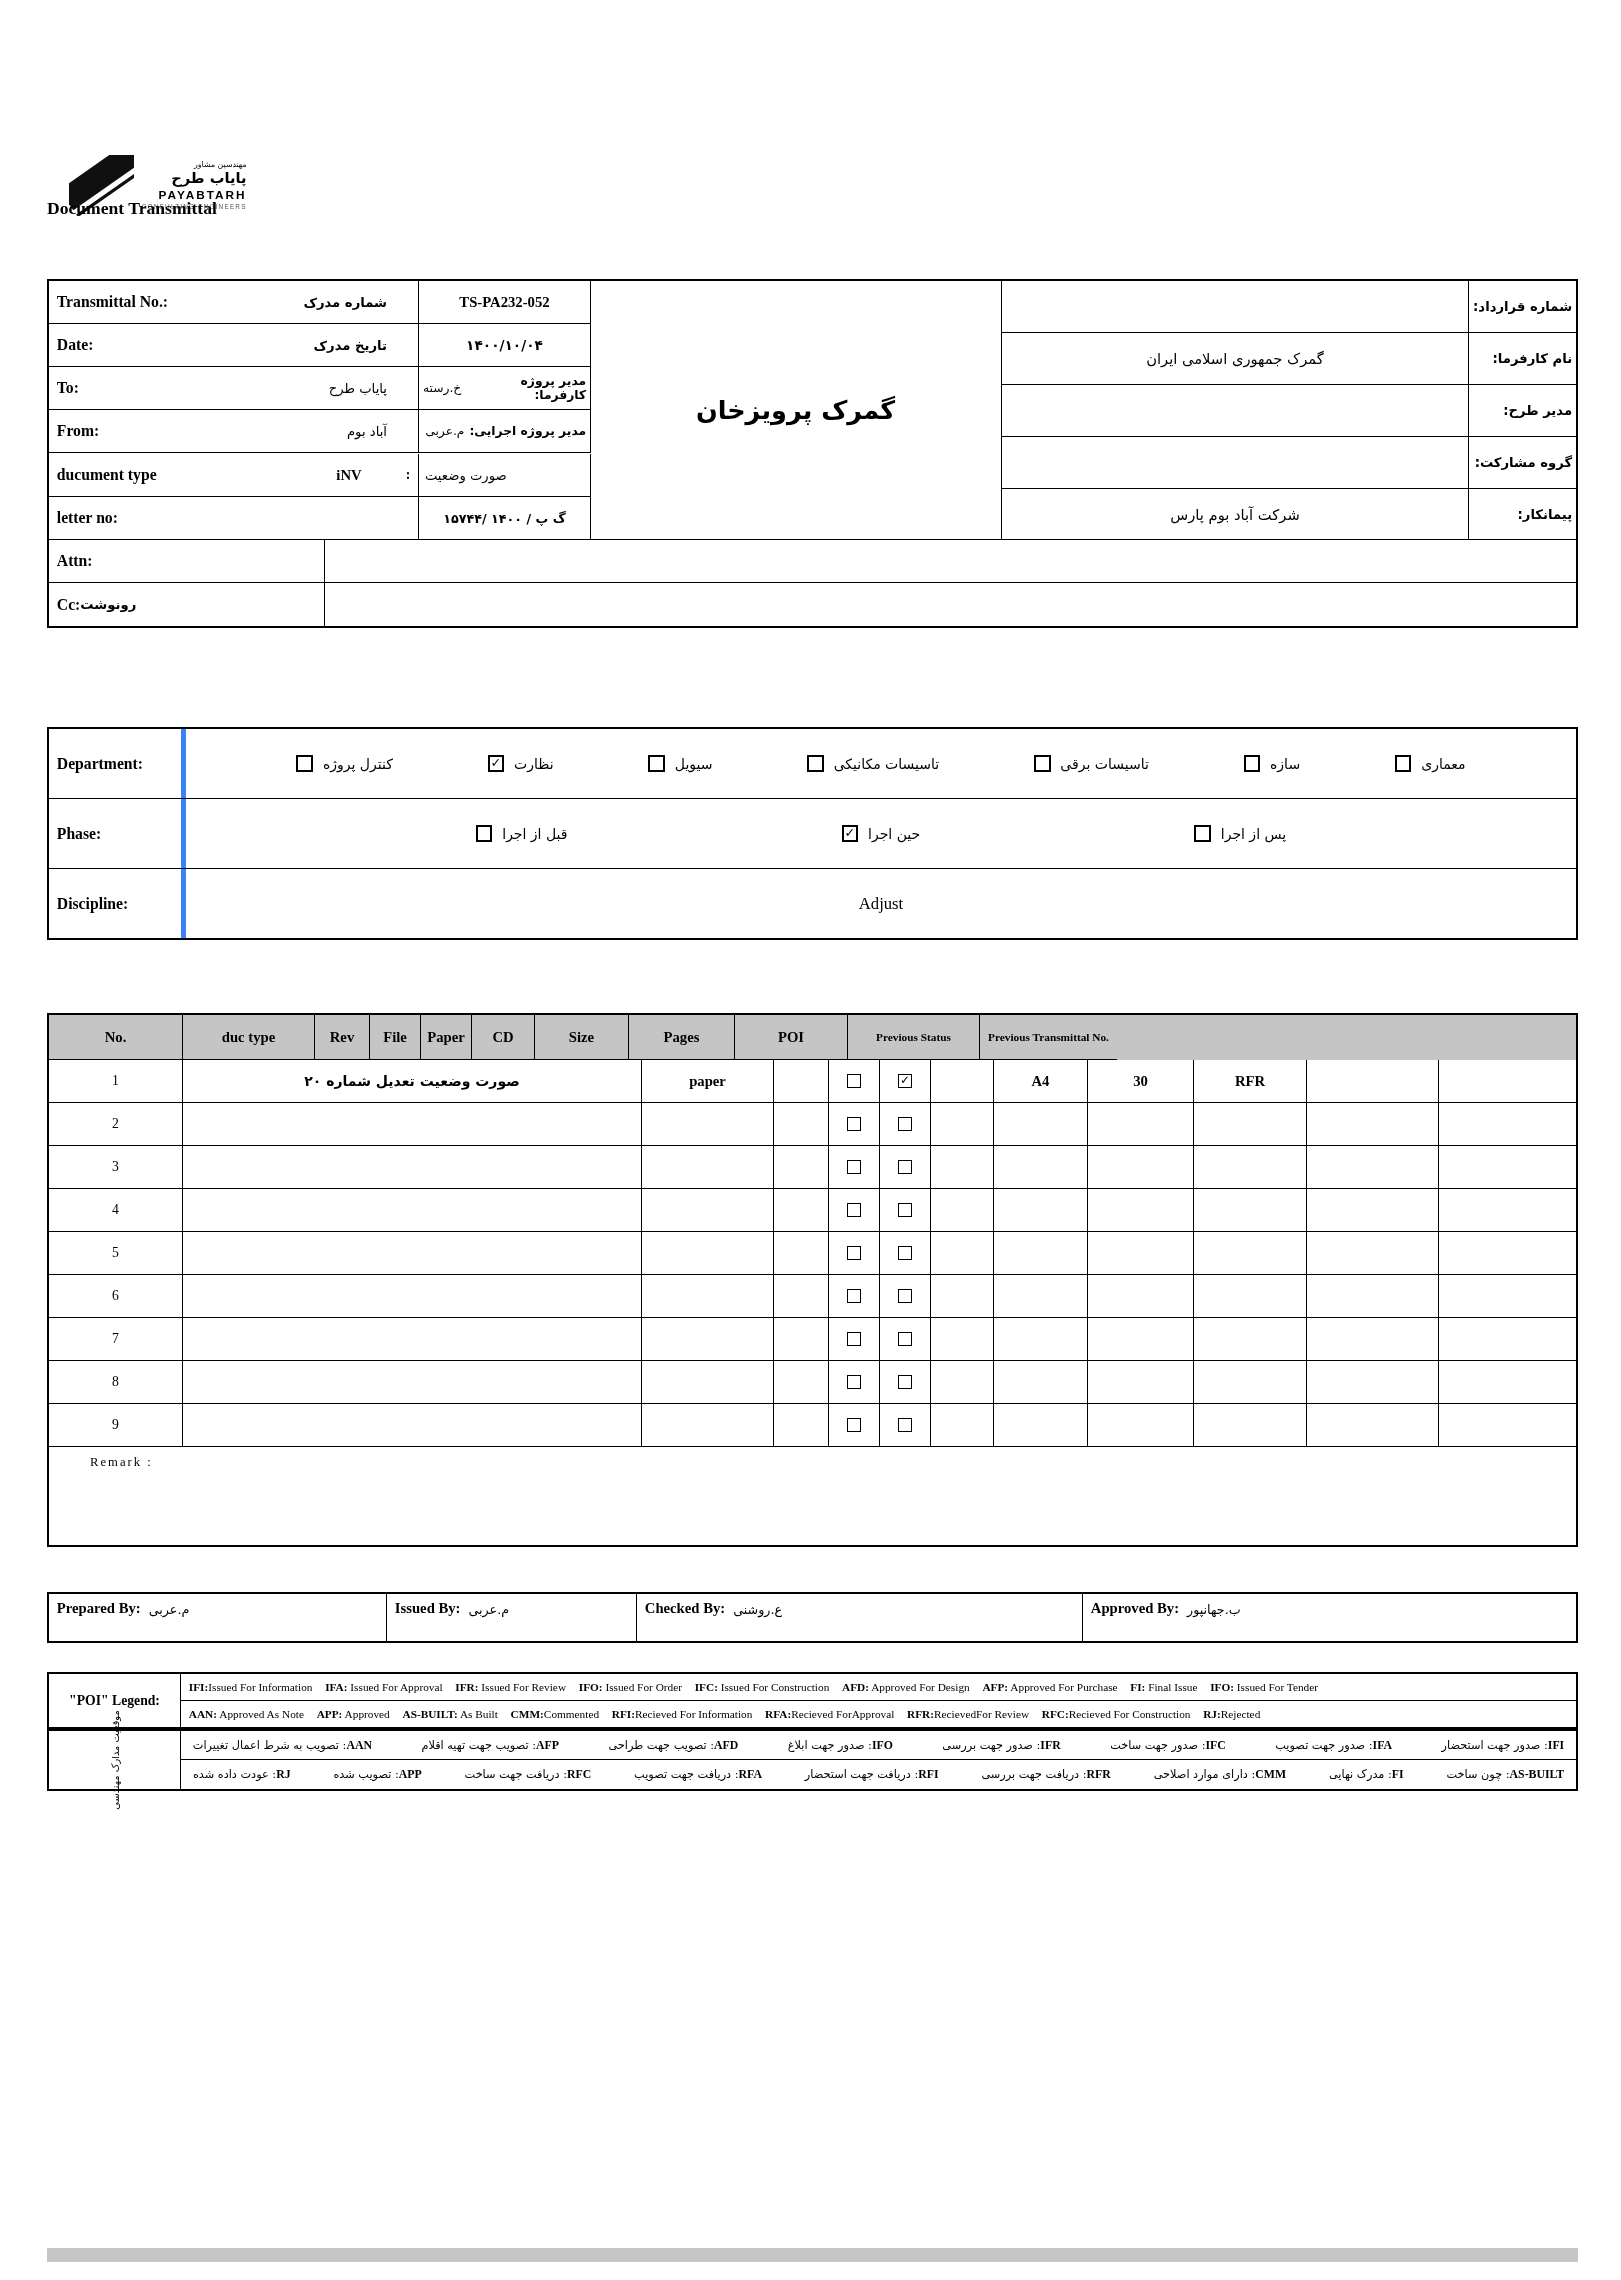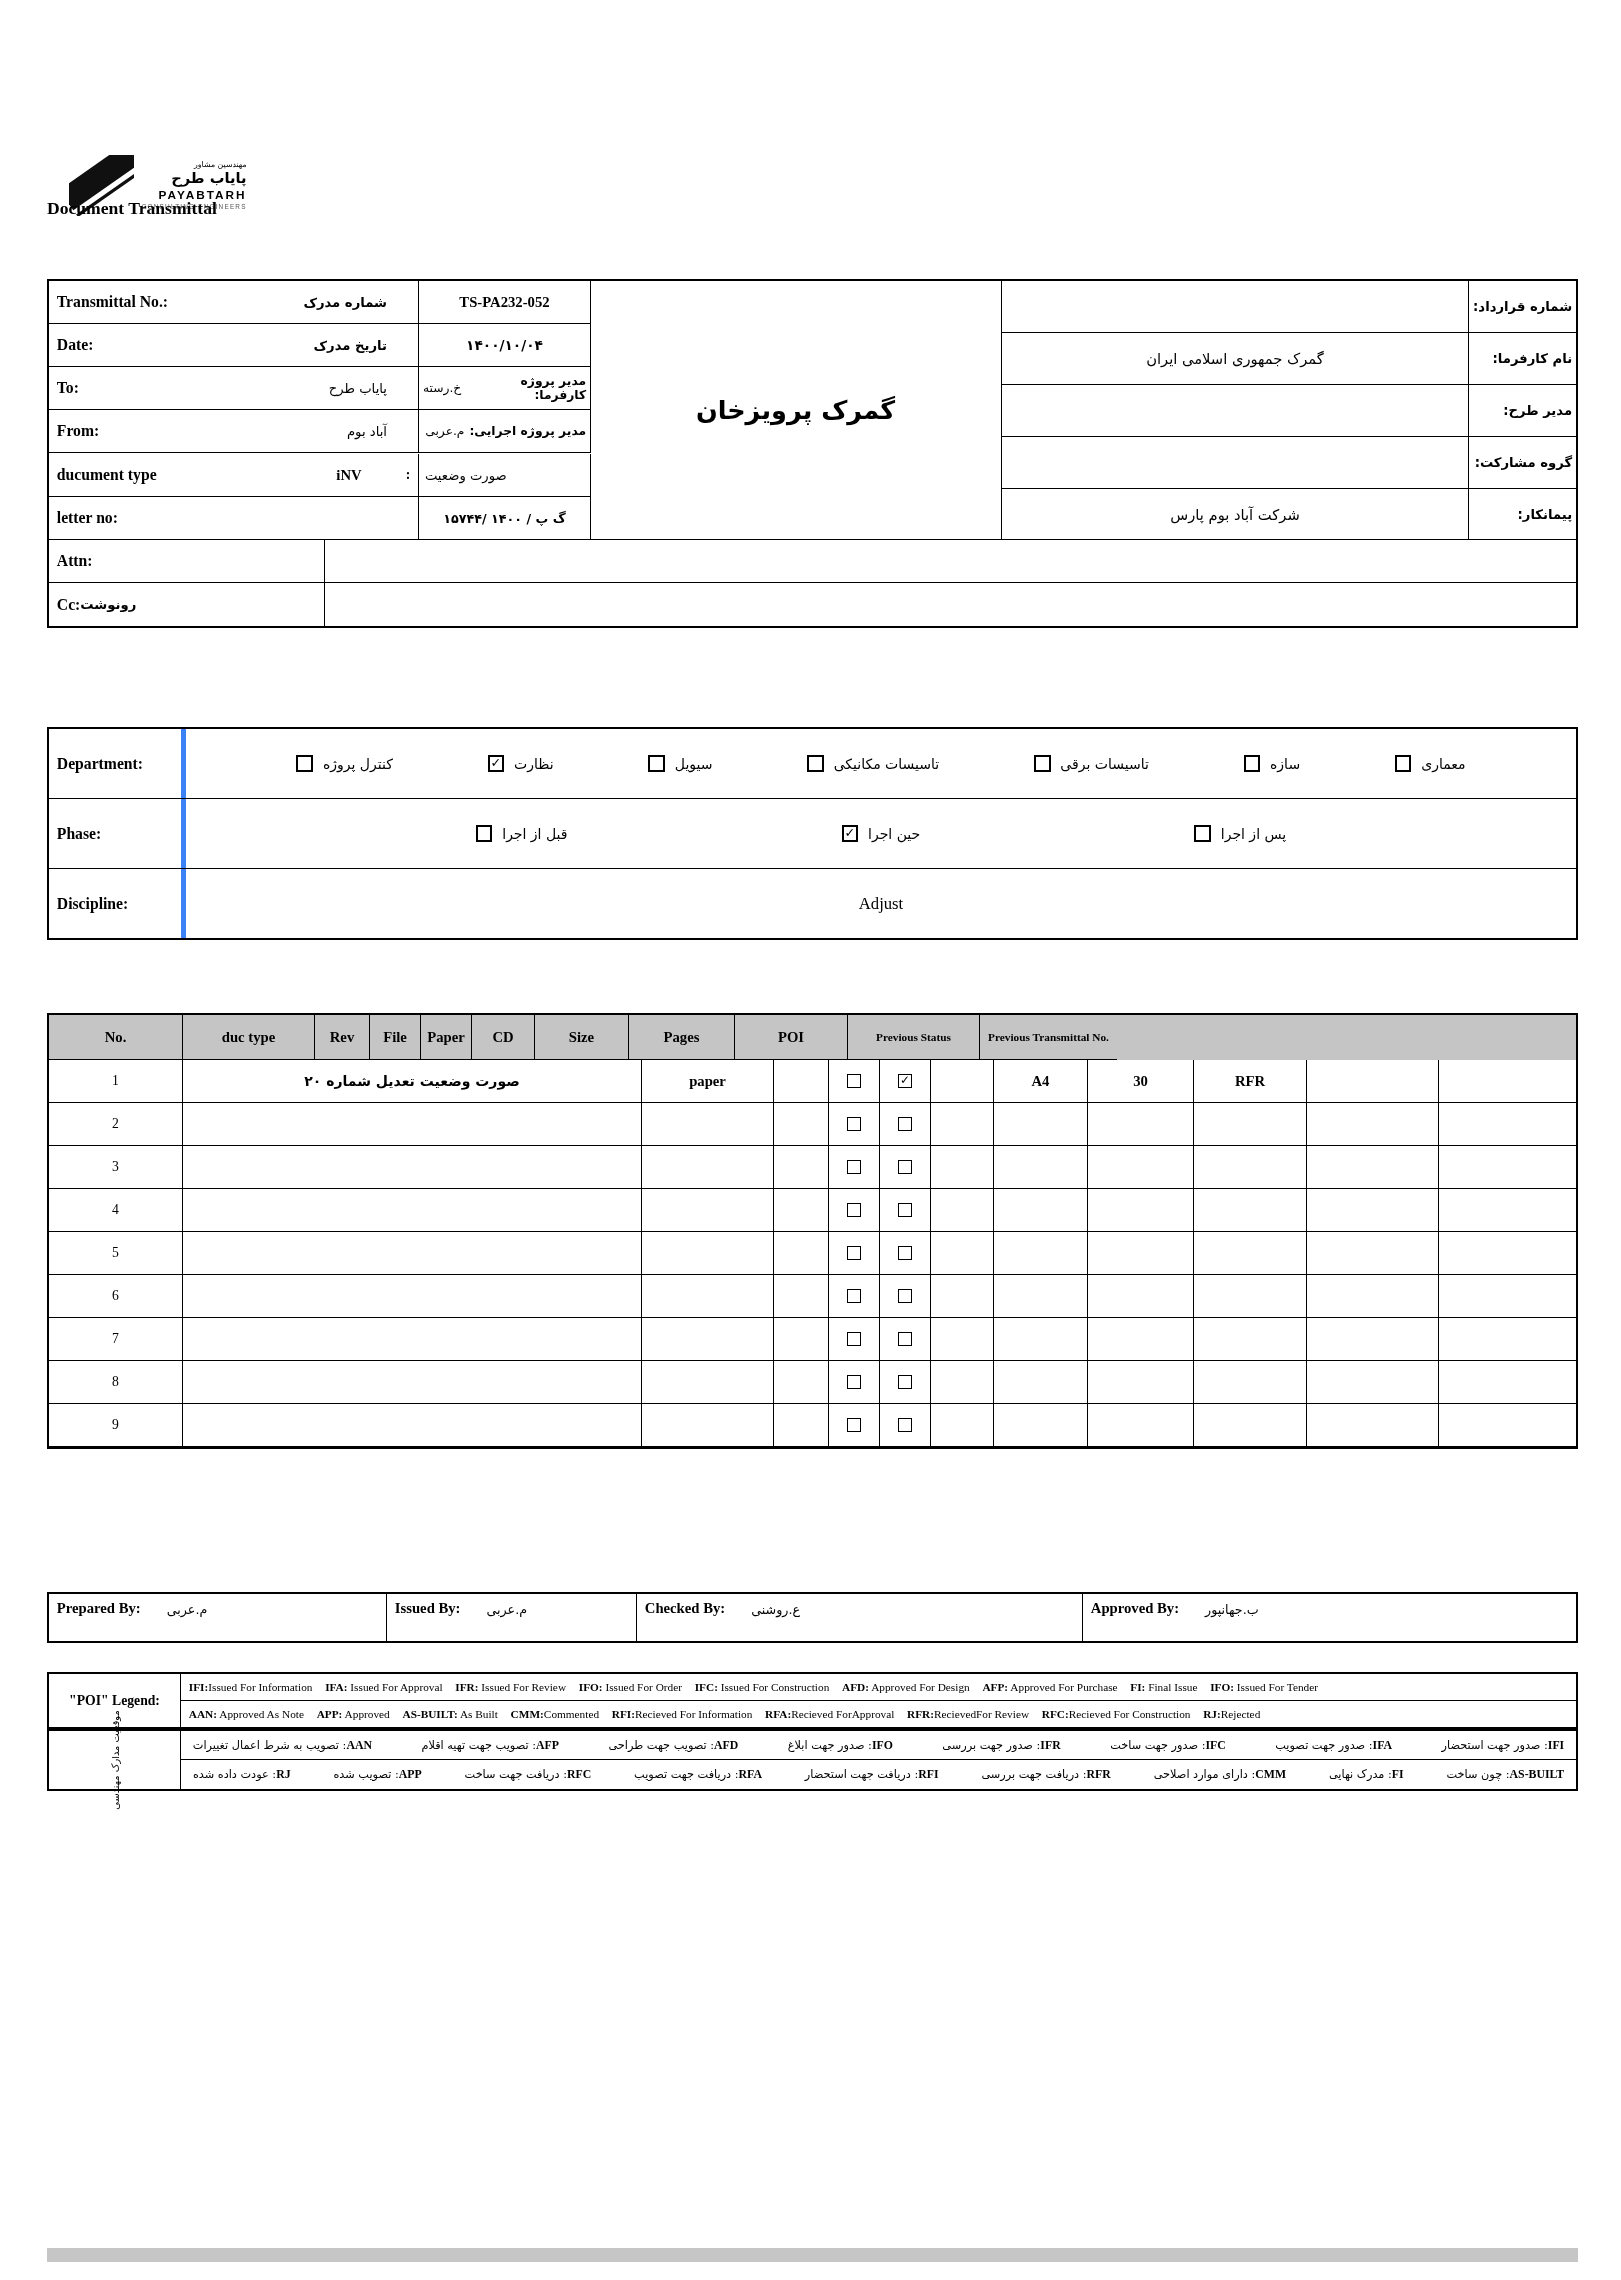--- a/index.html
+++ b/index.html
@@ -417,6 +417,9 @@
         <div class="dc c-ptr"></div>
       </div>
     </div>
+  <div class="dremark">
+    <span>Remark :</span>
+  </div>
 </div>
 
 <div class="sig-row">

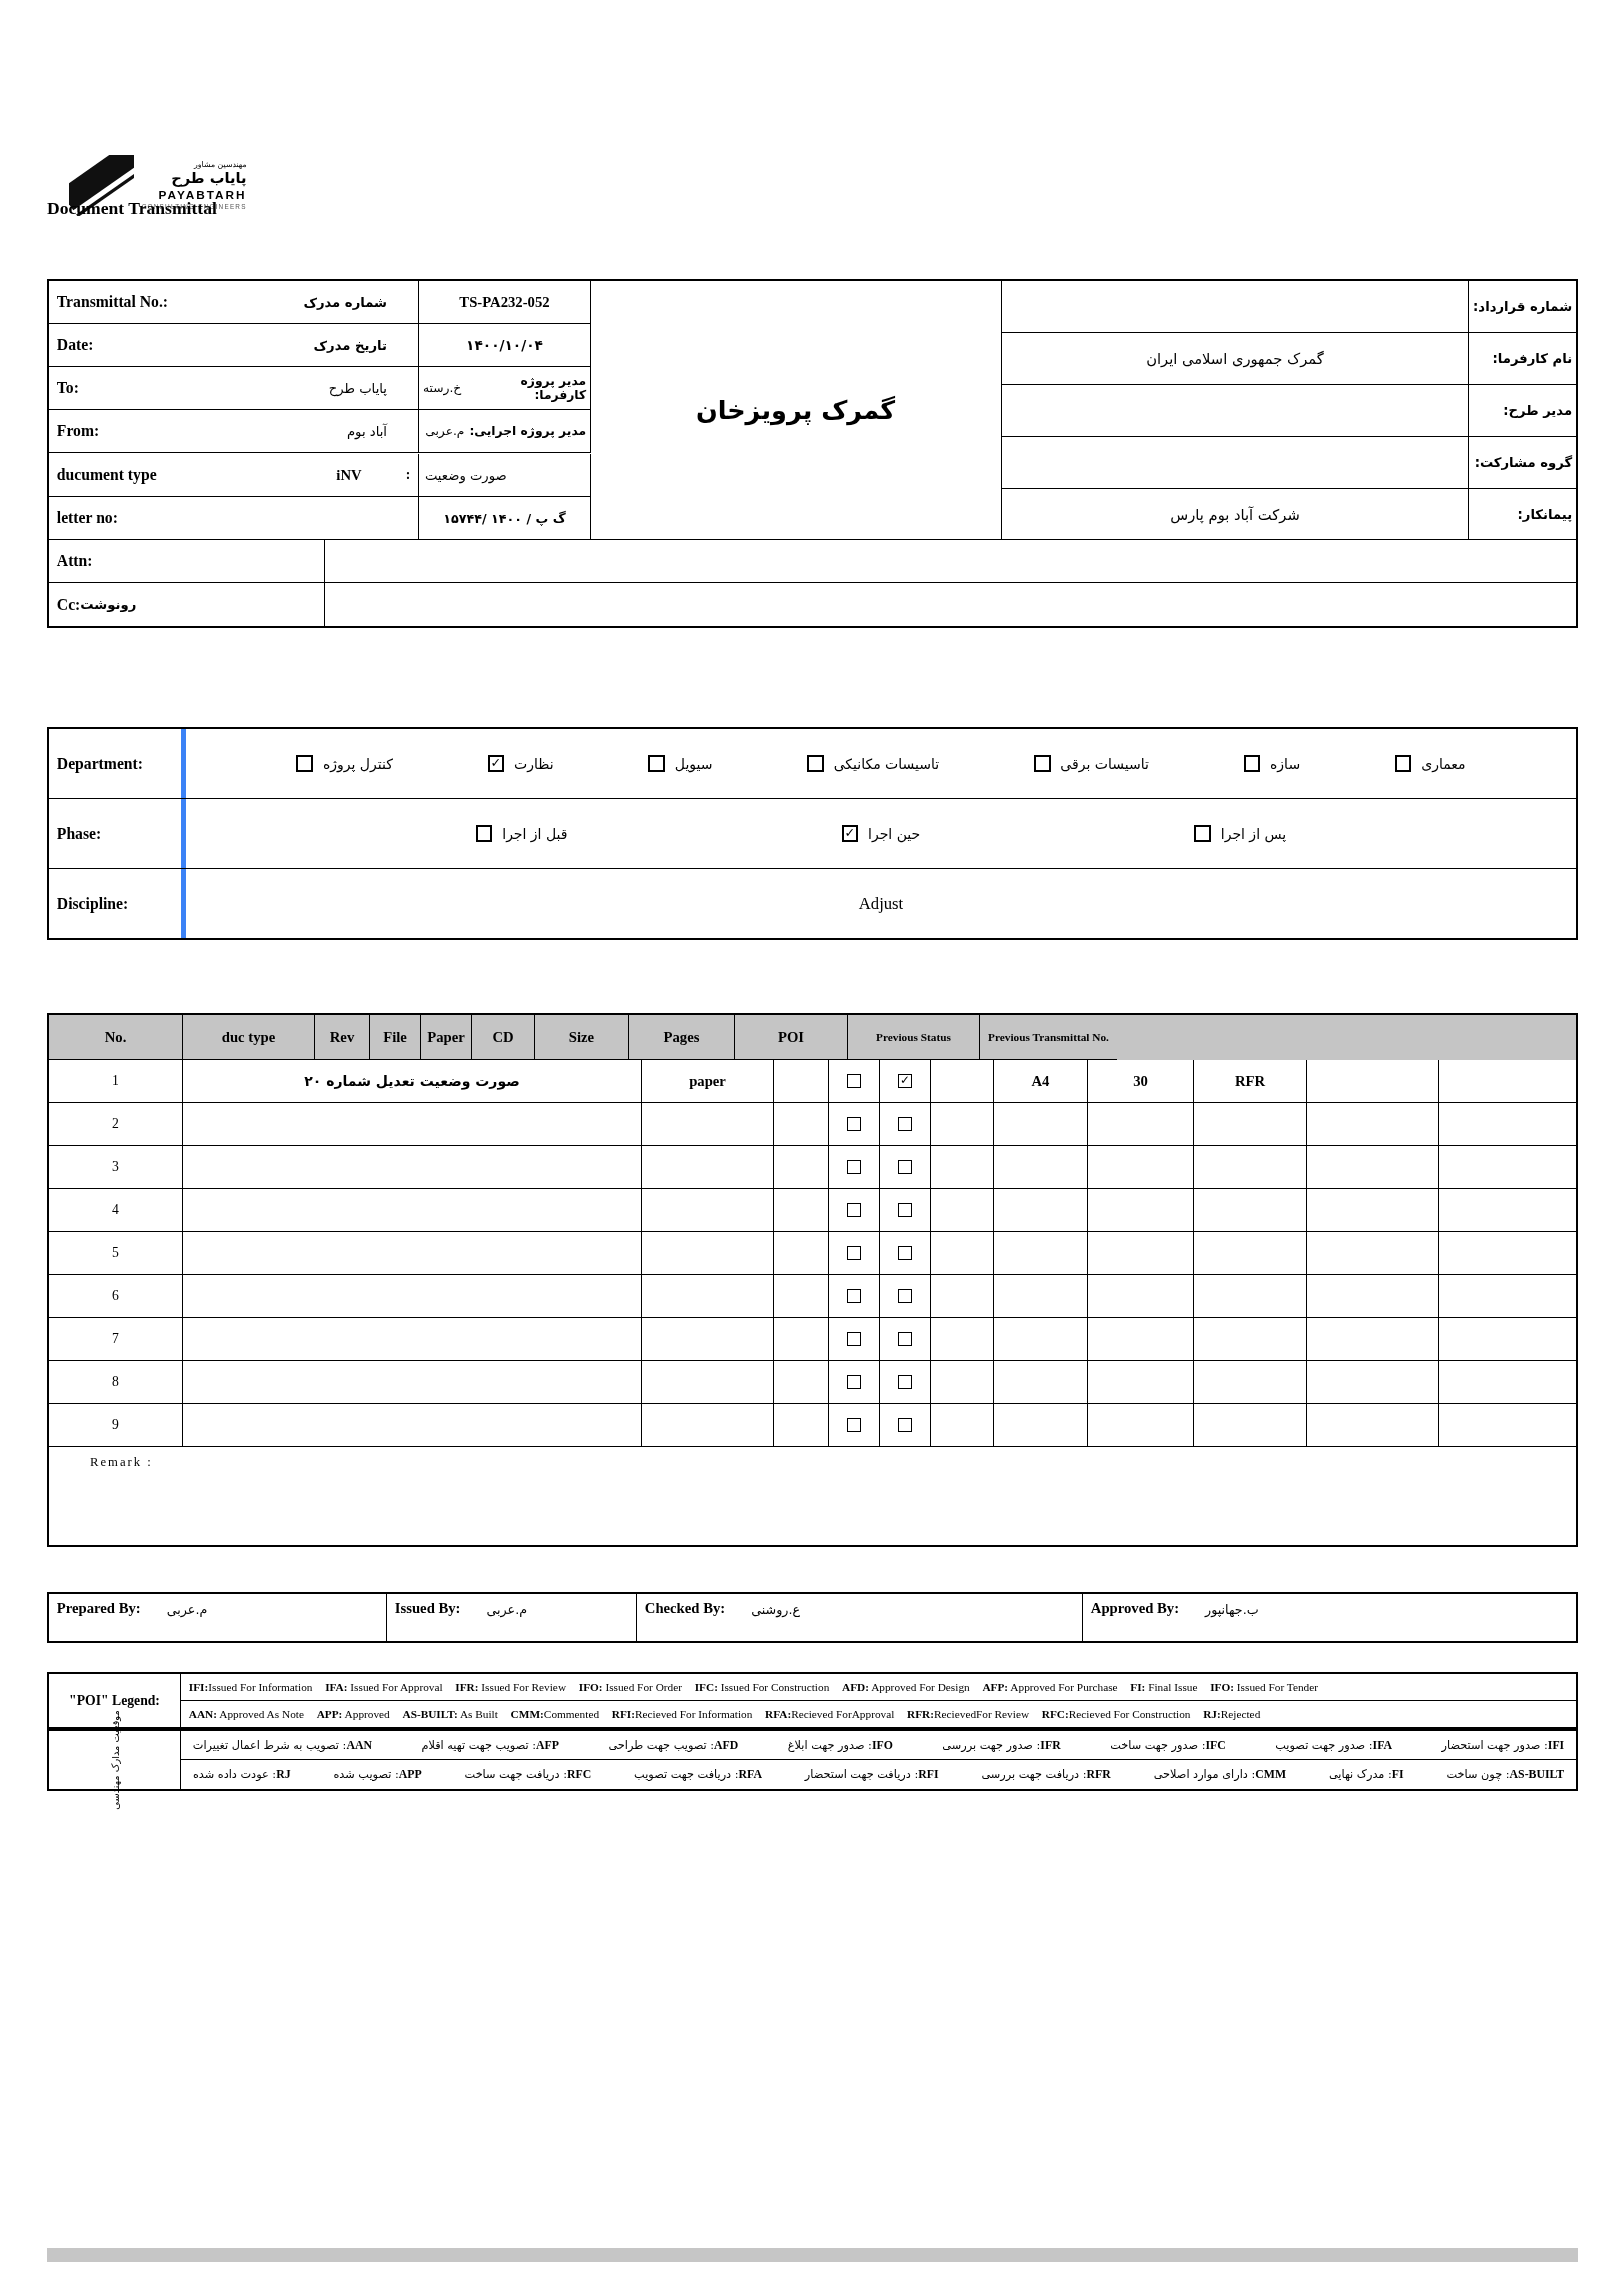--- a/index.html
+++ b/index.html
@@ -67,7 +67,7 @@
 
   
   .sig-row{position:absolute;left:47px;top:1592px;width:1531px;height:51px;border:2px solid #000;display:flex}
-  .sig{border-right:1px solid #000;padding:5.9px 7.8px;display:flex;align-items:flex-start;gap:26px}
+  .sig{border-right:1px solid #000;padding:5.9px 7.8px;display:flex;align-items:flex-start;gap:8px}
   .sig.last{border-right:none}
   .sl{font-weight:bold;font-size:14.7px}
   .sv{font-size:12.7px;margin-top:2px}

